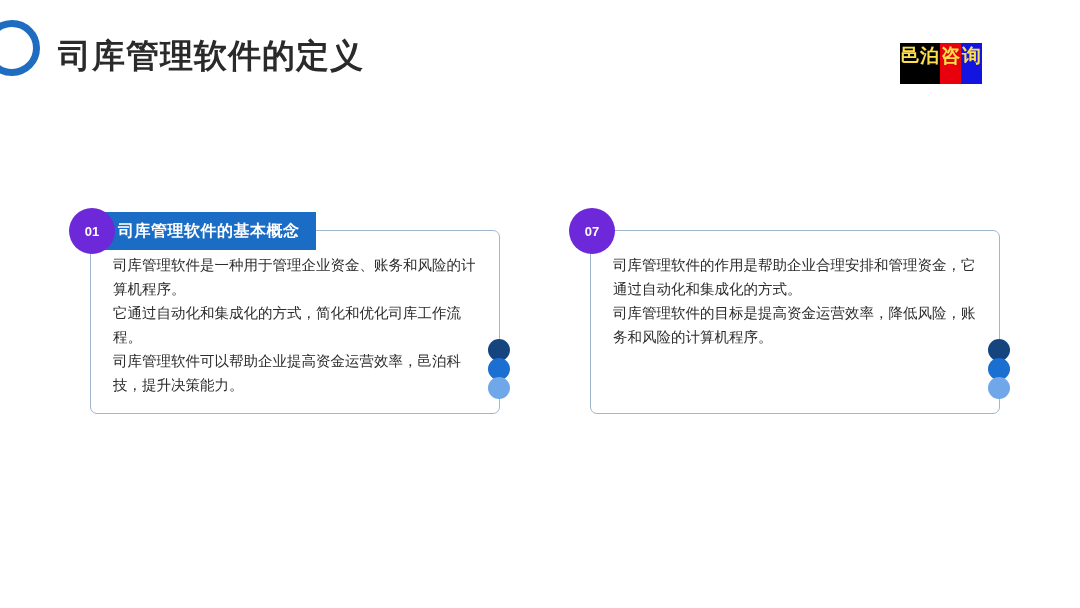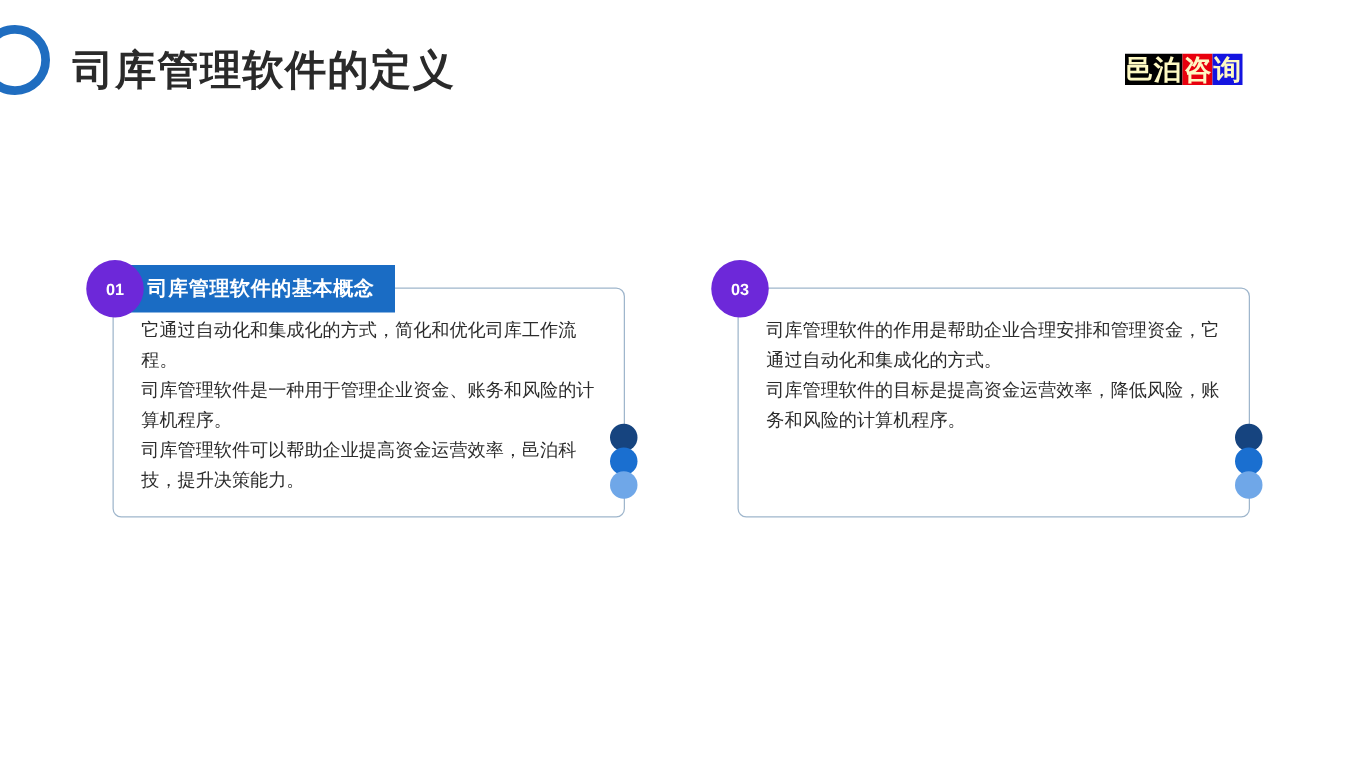--- a/index.html
+++ b/index.html
@@ -26,9 +26,9 @@
   
   .brand-logo {
     position:absolute; left:900px; top:43px;
-    display:flex; align-items:stretch; height:25px;
-    font-size:22px; font-weight:bold; line-height:25px;
-    color:#fef9c3; letter-spacing:0px;
+    display:flex; align-items:stretch; height:41px;
+    font-size:19px; font-weight:bold; line-height:25px;
+    color:#fde047; letter-spacing:0px;
   }
   .brand-logo span { padding:0 1px; }
   .bl-black { background:#000000; }

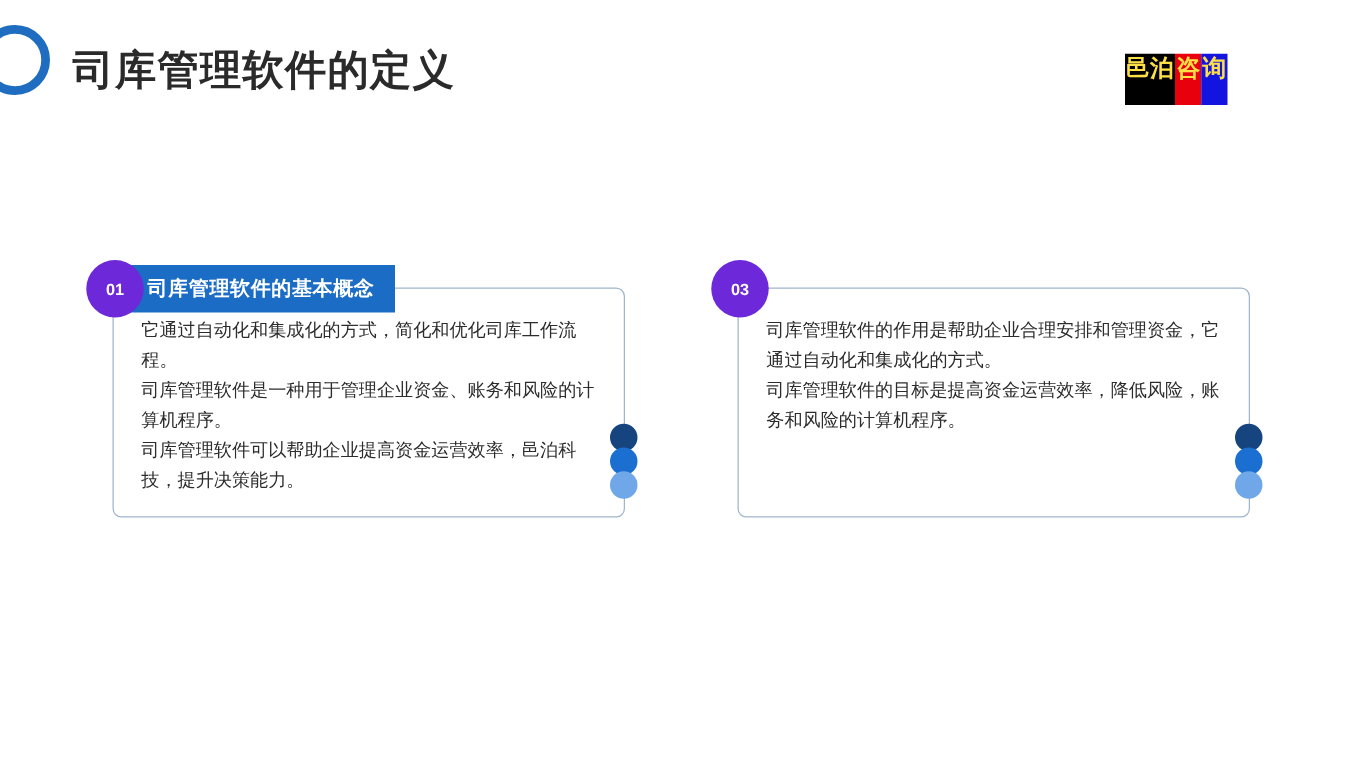--- a/index.html
+++ b/index.html
@@ -129,7 +129,7 @@
   </div>
 
   <div class="card" id="card-2">
-    <div class="card-badge">03</div>
+    <div class="card-badge">07</div>
     <div class="card-body">
       <p>司库管理软件的作用是帮助企业合理安排和管理资金，它通过自动化和集成化的方式。</p>
       <p>司库管理软件的目标是提高资金运营效率，降低风险，账务和风险的计算机程序。</p>

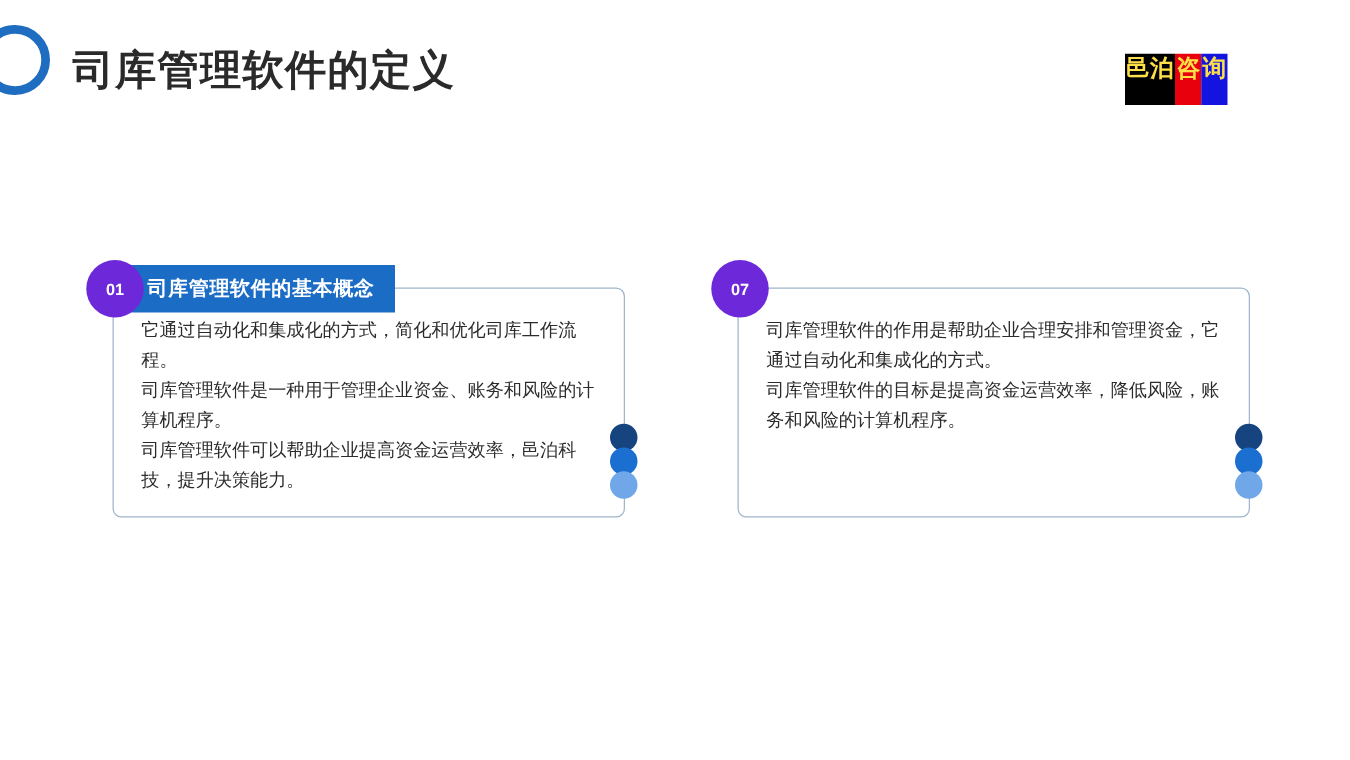--- a/index.html
+++ b/index.html
@@ -117,8 +117,8 @@
     </div>
     <div class="card-badge">01</div>
     <div class="card-body">
+      <p>司库管理软件是一种用于管理企业资金、账务和风险的计算机程序。</p>
       <p>它通过自动化和集成化的方式，简化和优化司库工作流程。</p>
-      <p>司库管理软件是一种用于管理企业资金、账务和风险的计算机程序。</p>
       <p>司库管理软件可以帮助企业提高资金运营效率，邑泊科技，提升决策能力。</p>
     </div>
     <div class="dot-stack">

